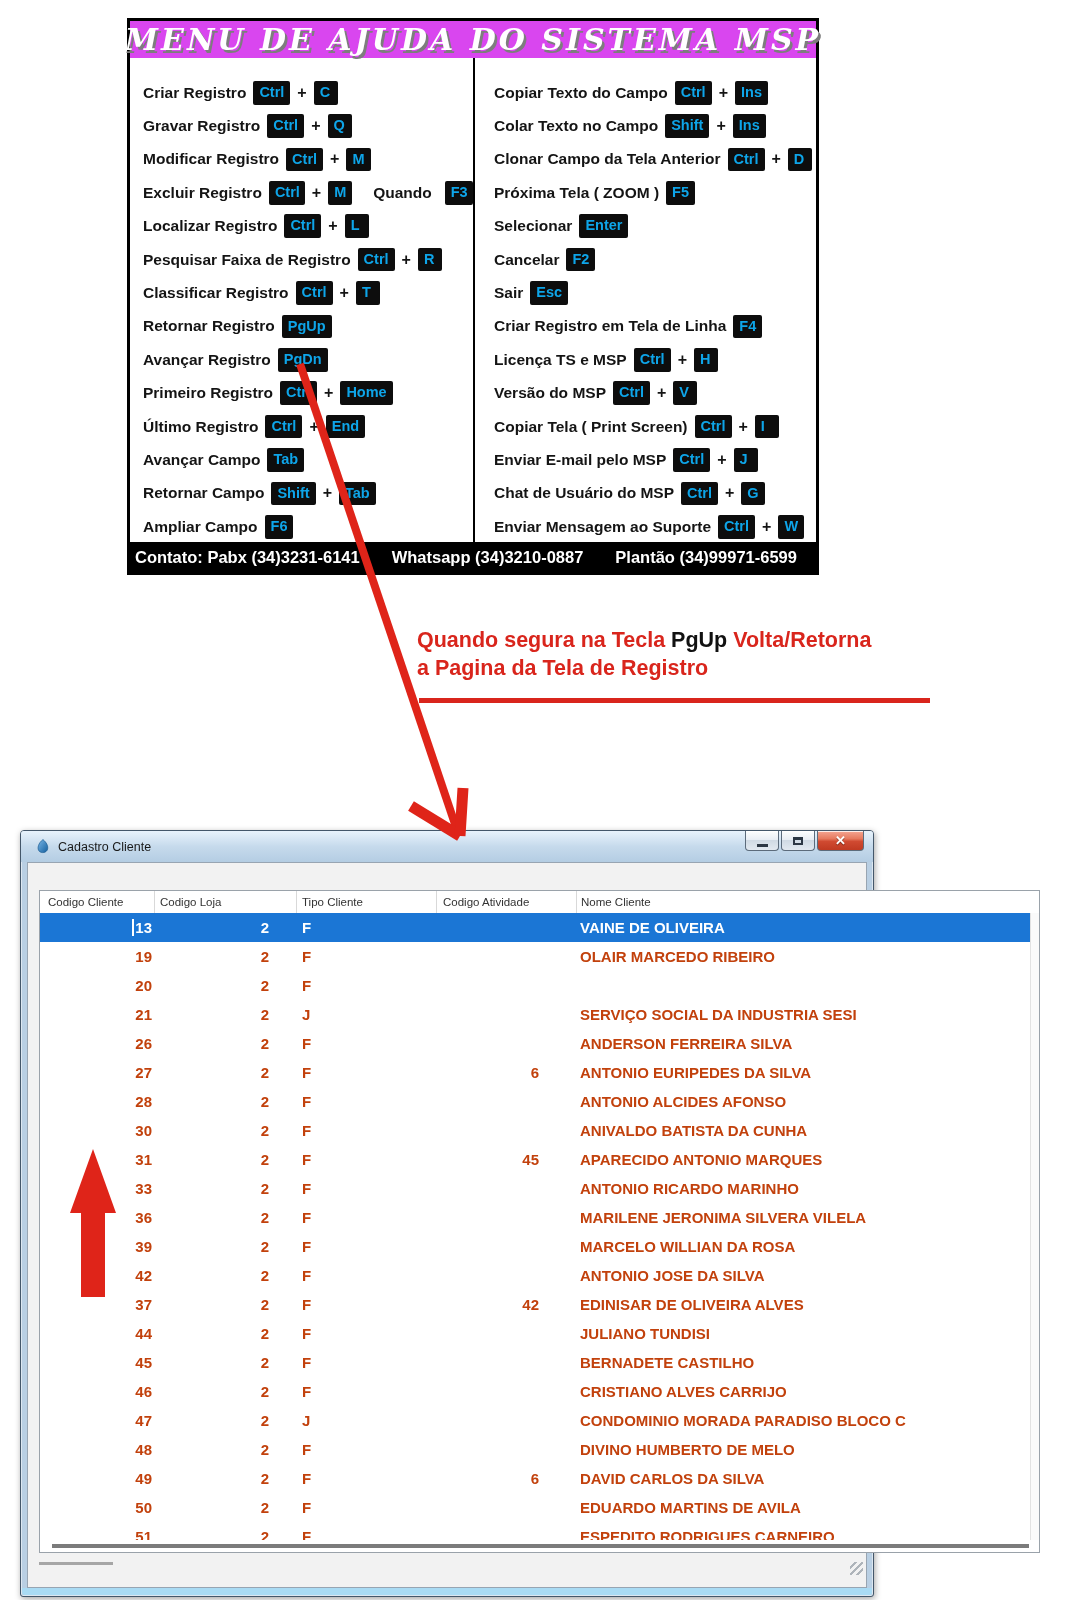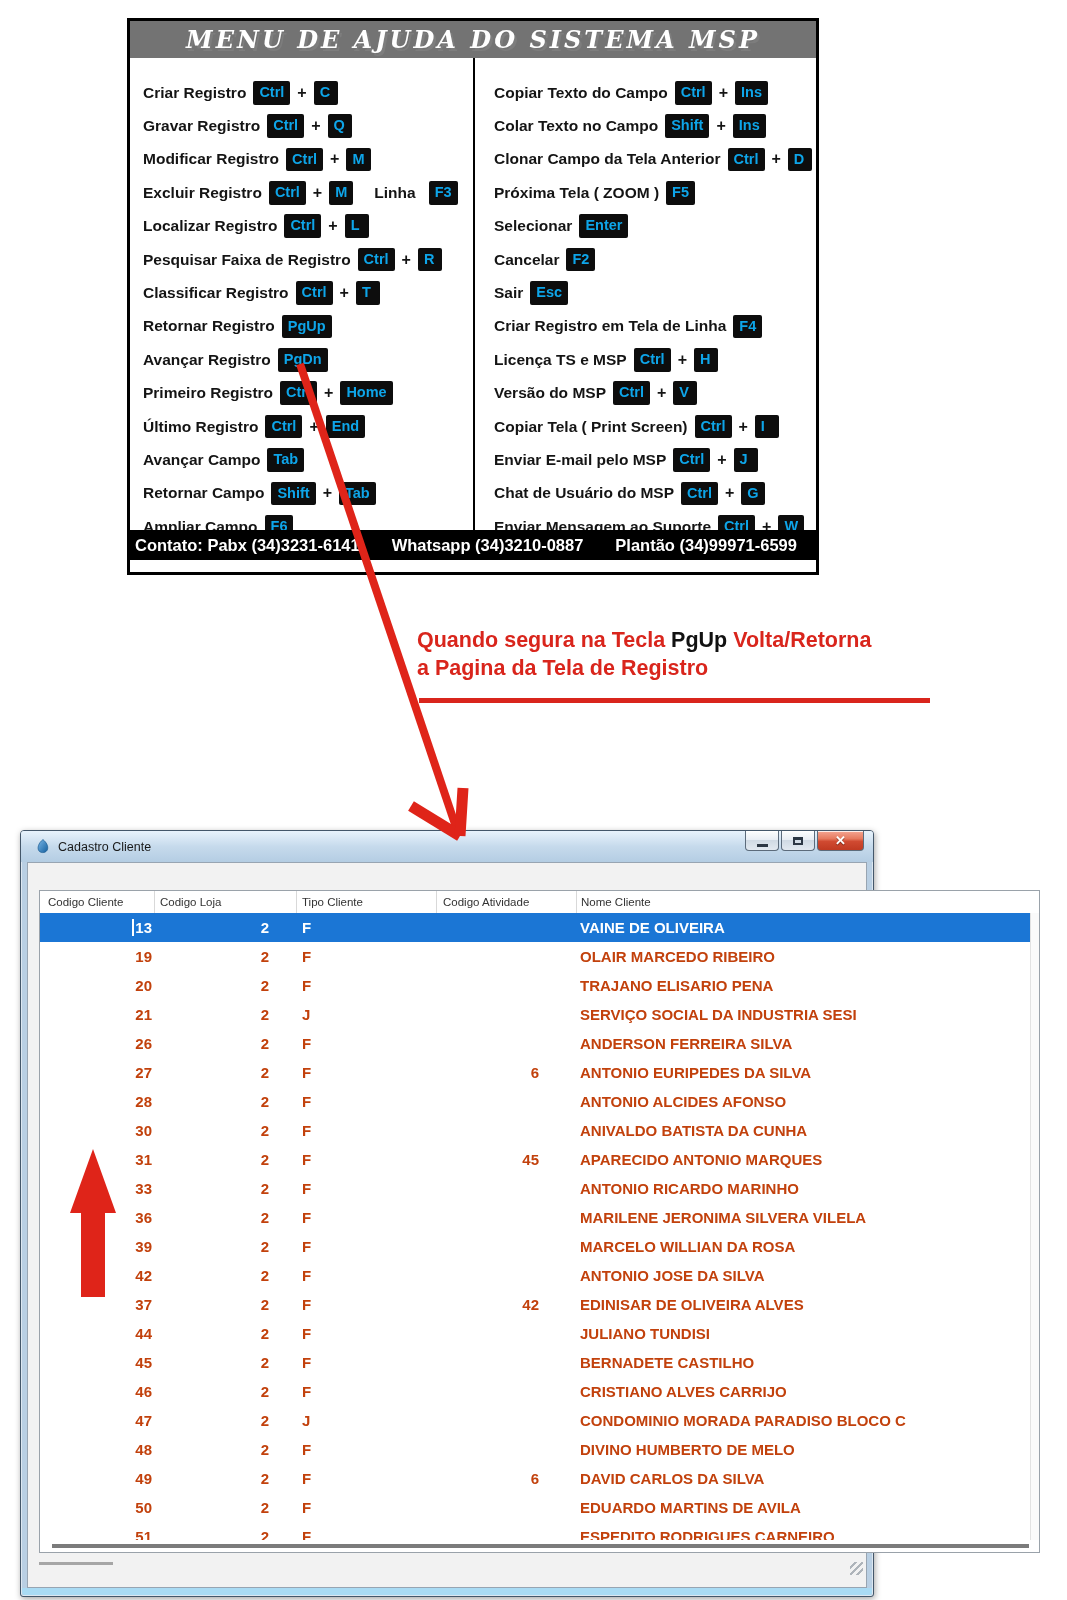--- a/index.html
+++ b/index.html
@@ -11,8 +11,8 @@
   
   .help-panel{position:absolute;left:127px;top:18px;width:692px;height:557px;
     border:3px solid #000;box-sizing:border-box;background:#fff;}
-  .help-header{height:37px;background:#737373;color:#fff;display:flex;align-items:center;justify-content:center;
-    font-family:"DejaVu Serif",serif;font-style:italic;font-weight:bold;font-size:24px;letter-spacing:3px;
+  .help-header{height:37px;background:#d946ef;color:#fff;display:flex;align-items:center;justify-content:center;
+    font-family:"DejaVu Serif",serif;font-style:italic;font-weight:bold;font-size:30px;letter-spacing:3px;
     text-shadow:2.5px 2.5px 0 #7d7d7d;white-space:nowrap;}
   .help-body{position:absolute;top:37px;bottom:30px;left:0;right:0;display:flex;}
   .help-col{width:50%;box-sizing:border-box;padding:18px 0 0 13px;}

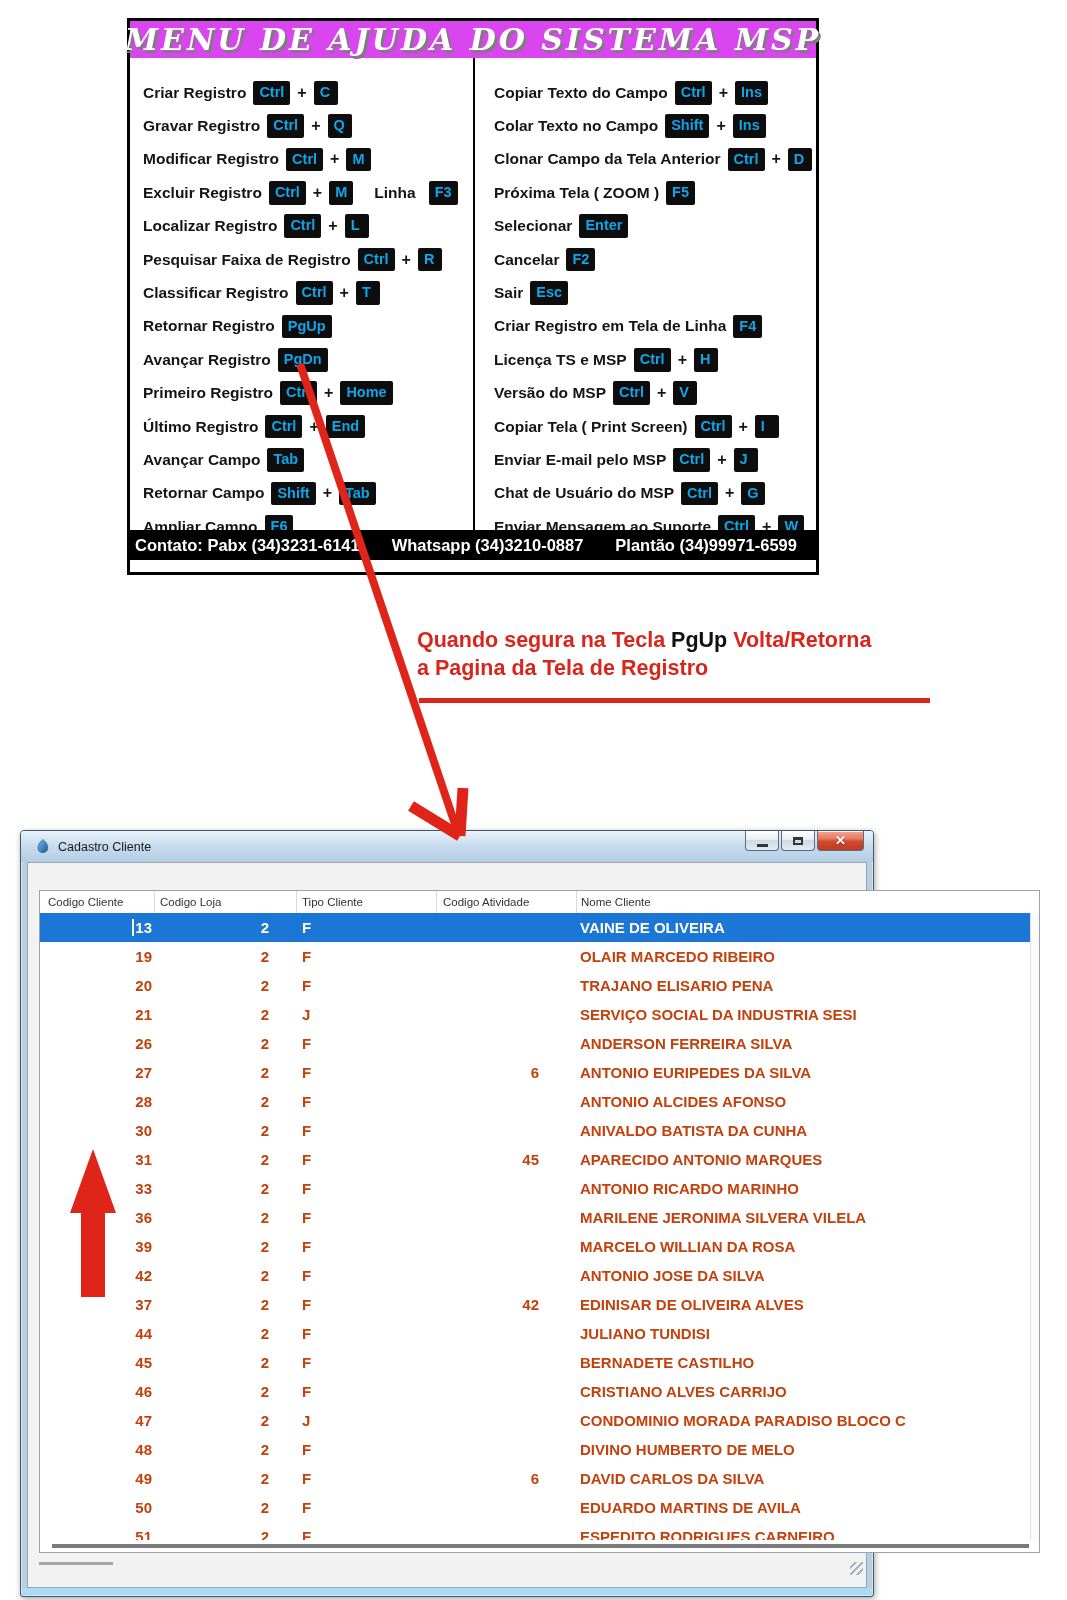--- a/index.html
+++ b/index.html
@@ -112,7 +112,7 @@
           <span class="kbd">Ctrl</span>
           <span class="ktext">+</span>
           <span class="kbd">M</span>
-          <span class="ktext gap">Linha</span>
+          <span class="ktext gap">Quando</span>
           <span class="kbd">F3</span>
         </div>
         <div class="menu-item">

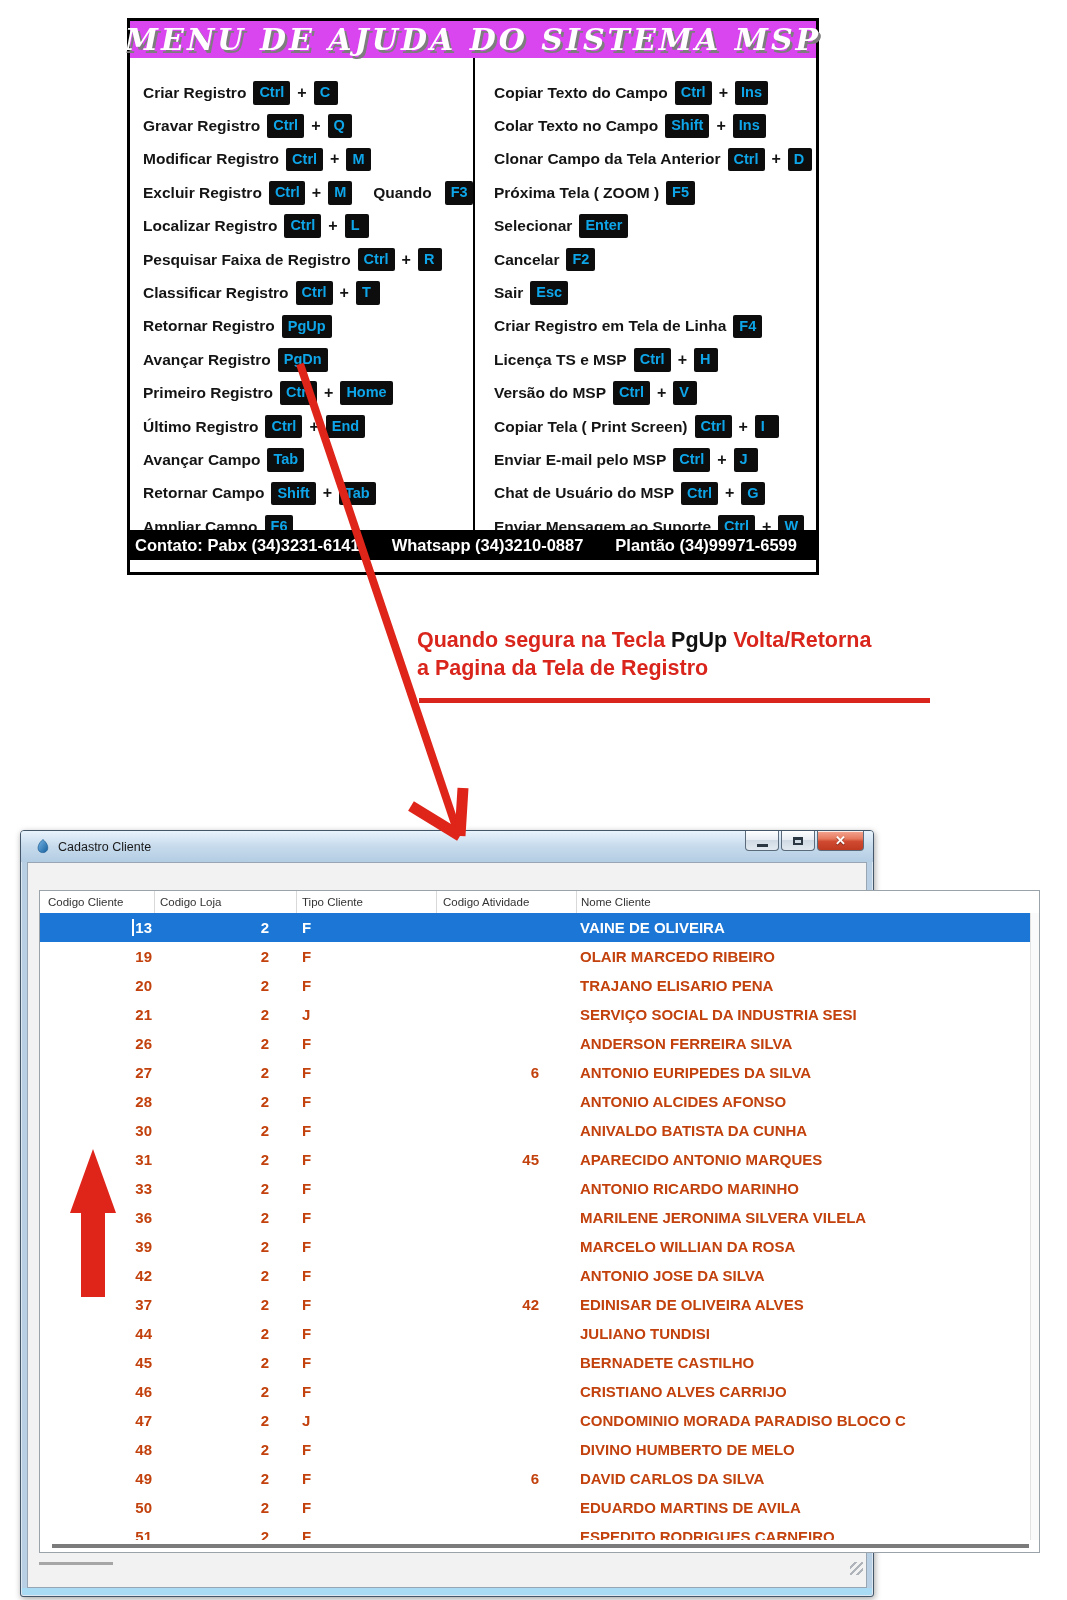--- a/index.html
+++ b/index.html
@@ -23,7 +23,7 @@
     padding:3px 6px 4px;border-radius:2px;min-width:12px;text-align:left;display:inline-block;}
   .ktext{font-weight:bold;font-size:16px;color:#141414;}
   .ktext.gap{margin-left:14px;margin-right:6px;font-size:15.5px;}
-  .contact-bar{position:absolute;left:0;right:0;bottom:12px;height:30px;background:#000;color:#fff;
+  .contact-bar{position:absolute;left:0;right:0;bottom:0;height:30px;background:#000;color:#fff;
     display:flex;align-items:center;gap:32px;padding-left:5px;font-weight:bold;font-size:16.5px;white-space:nowrap;margin-top:20px;}
 
   

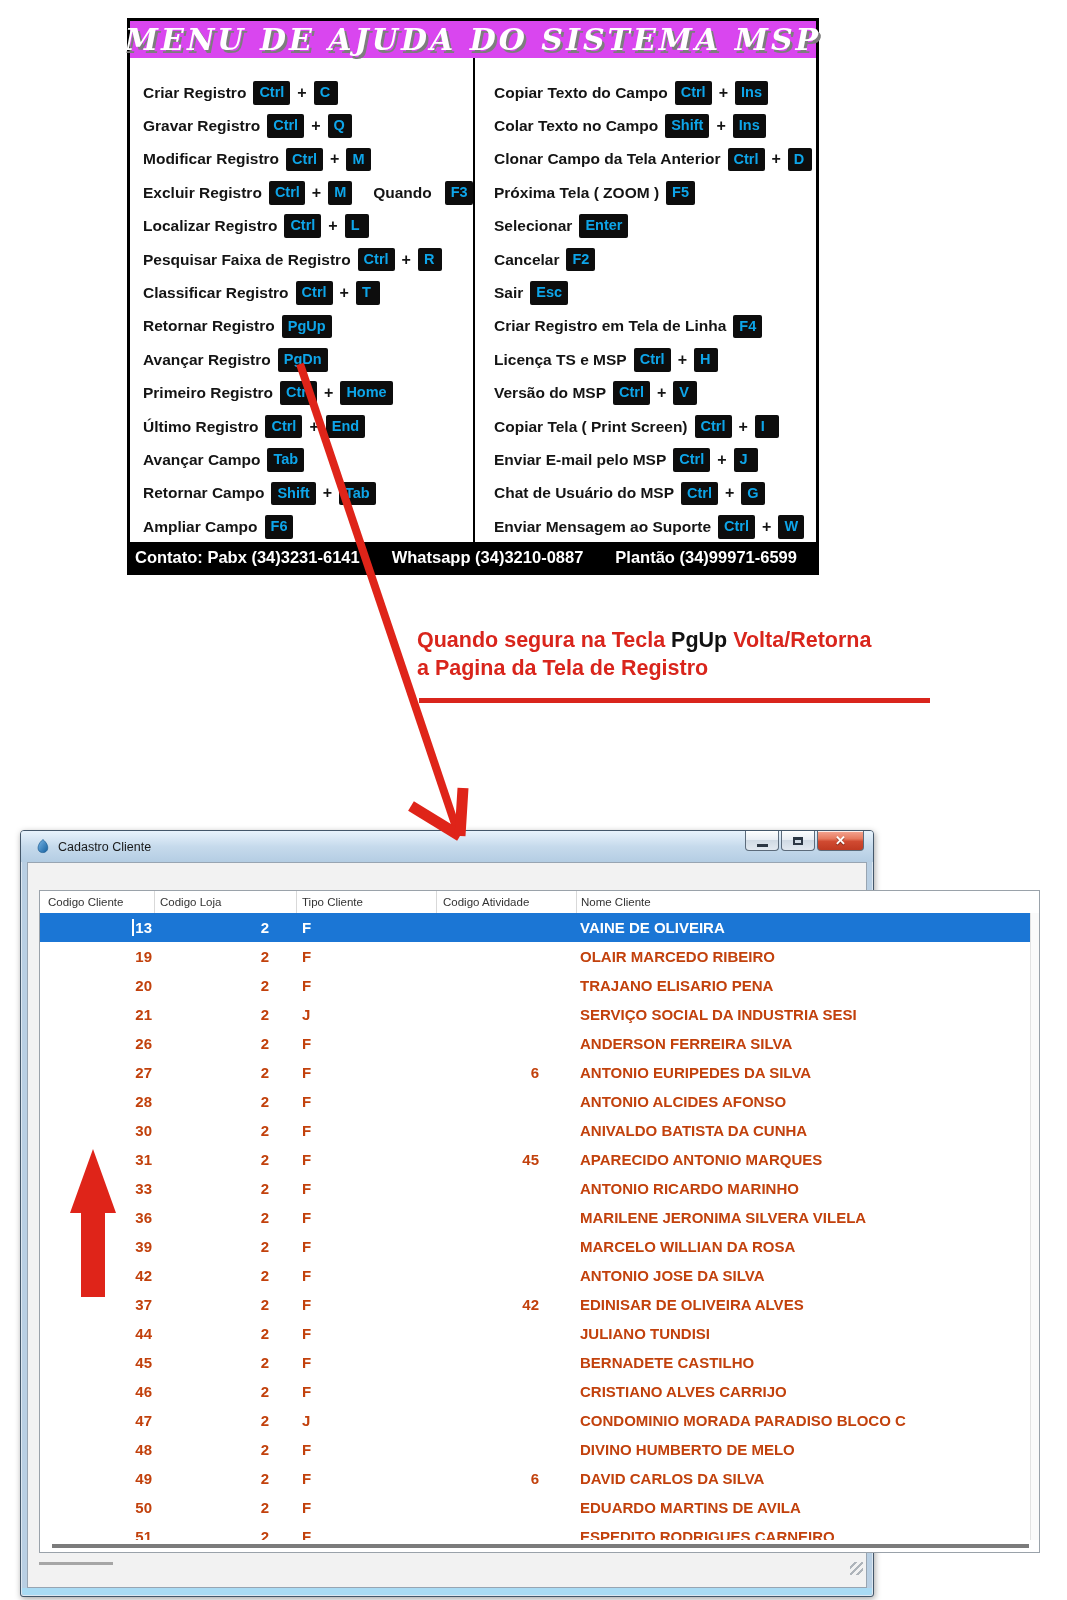--- a/index.html
+++ b/index.html
@@ -311,7 +311,6 @@
             <div class="c c2">2</div>
             <div class="c c3">F</div>
             <div class="c c4"></div>
-            <div class="c c5">TRAJANO ELISARIO PENA</div>
           </div>
           <div class="trow">
             <div class="c c1">21</div>

